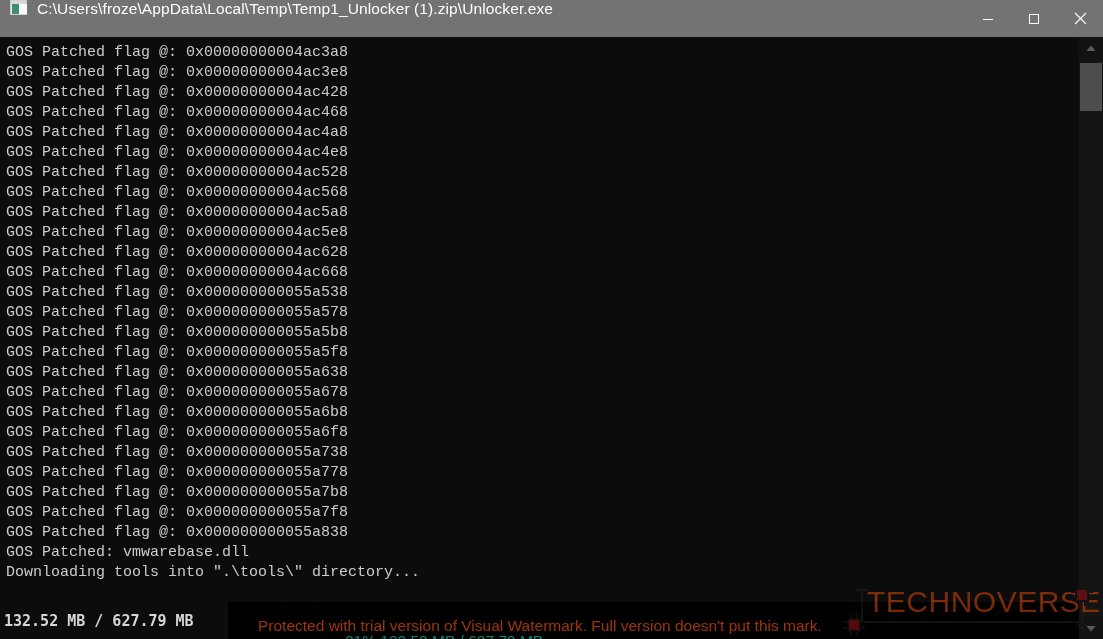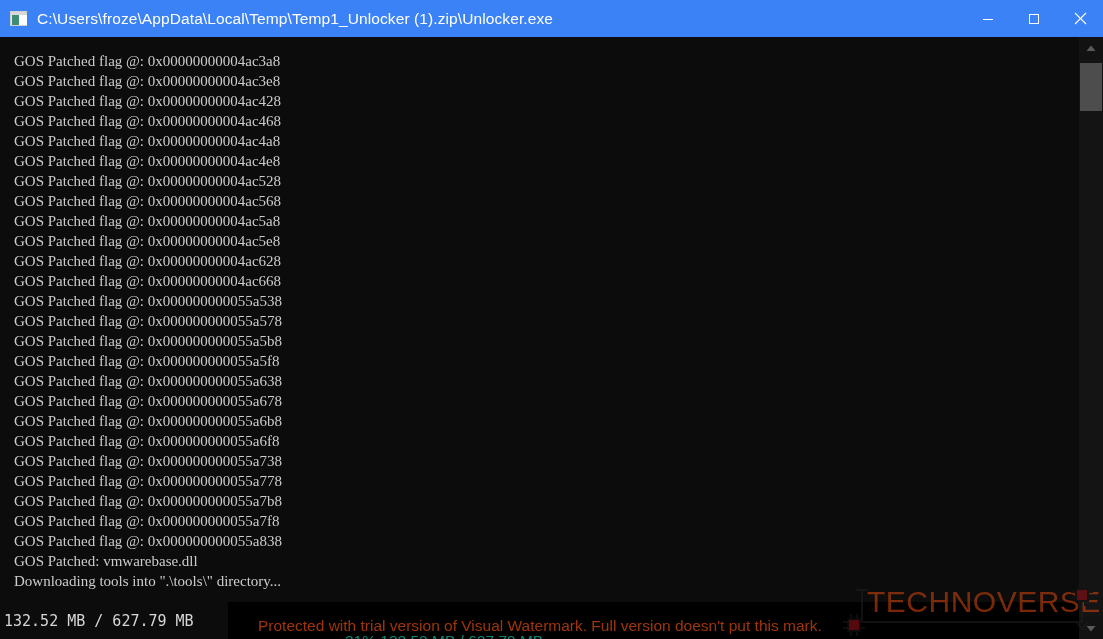--- a/index.html
+++ b/index.html
@@ -28,9 +28,9 @@
     left: 0; top: 0;
     width: 1103px;
     height: 37px;
-    background: #3b82f6;
+    background: #737373;
     display: flex;
-    align-items: center;
+    align-items: flex-start;
     user-select: none;
   }
   #app-icon {

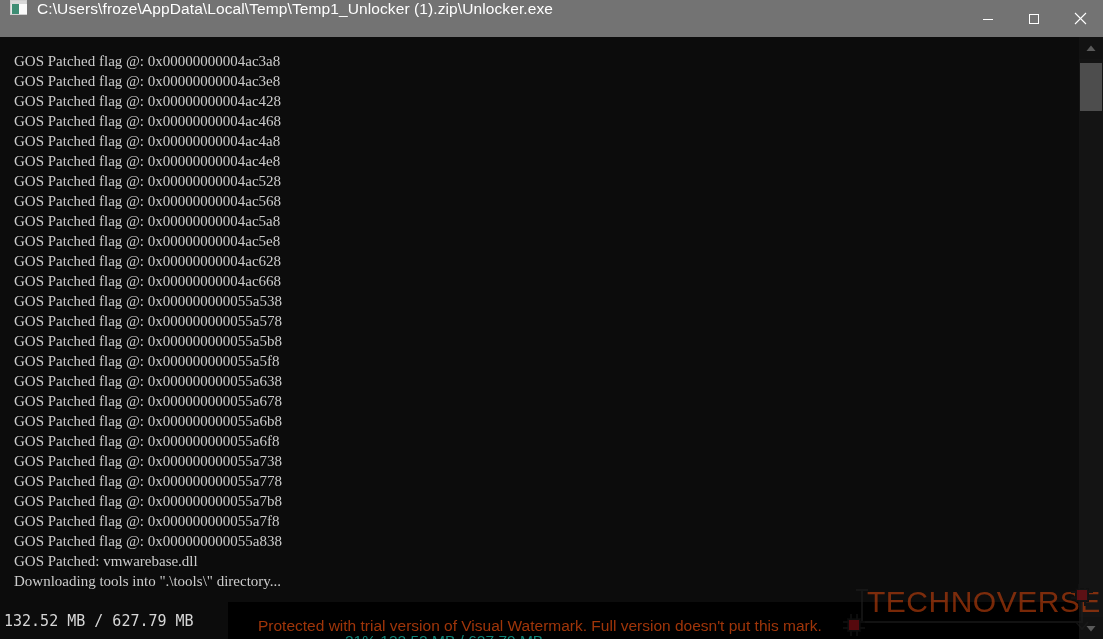--- a/index.html
+++ b/index.html
@@ -111,10 +111,10 @@
     padding: 0;
   }
   #console-lines {
-    margin: 12px;
+    margin: 4px;
     padding: 2px 0 0 2px;
     color: #cccccc;
-    font-family: Liberation Serif, serif;
+    font-family: Liberation Mono, monospace;
     font-size: 15px;
     line-height: 20px;
     white-space: pre;

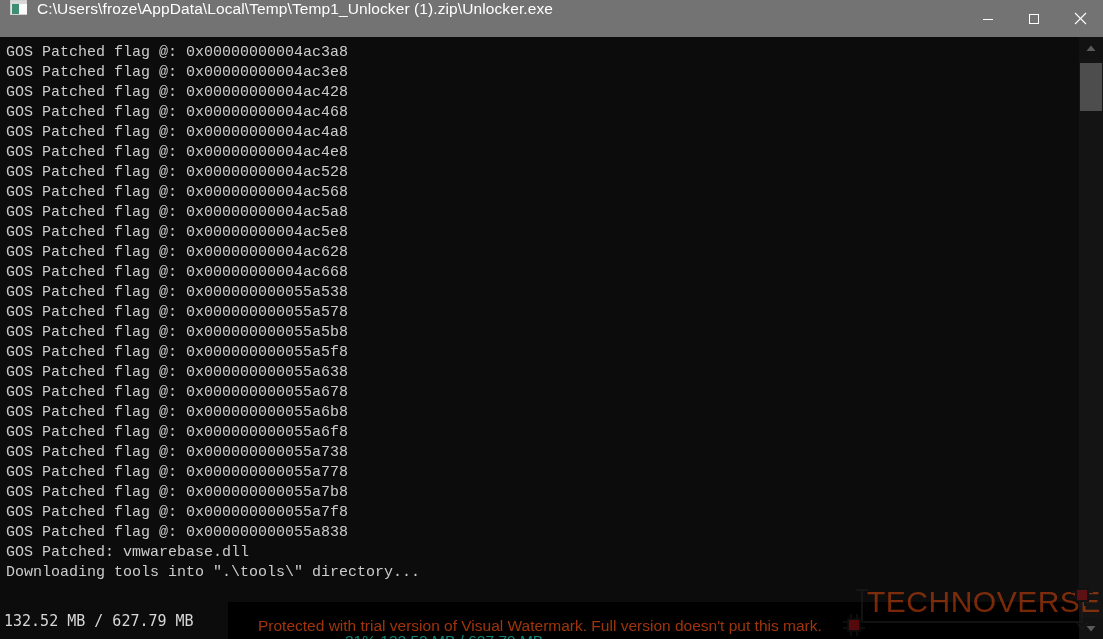--- a/index.html
+++ b/index.html
@@ -168,6 +168,7 @@
     height: 37px;
     background: #000000;
     overflow: hidden;
+    font-weight: bold;
   }
   #status-progress {
     position: absolute;

